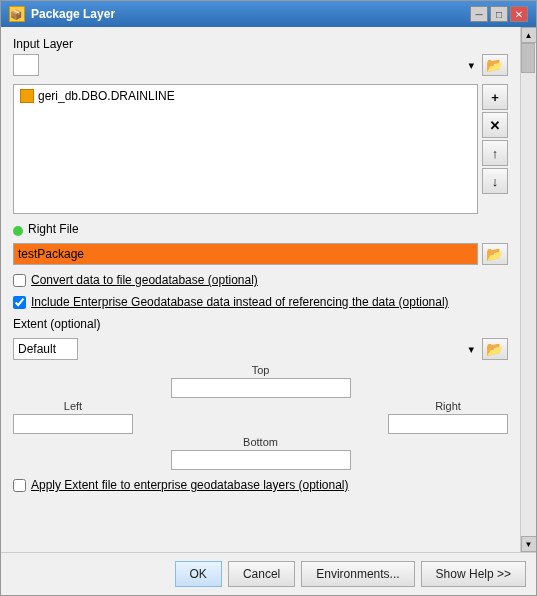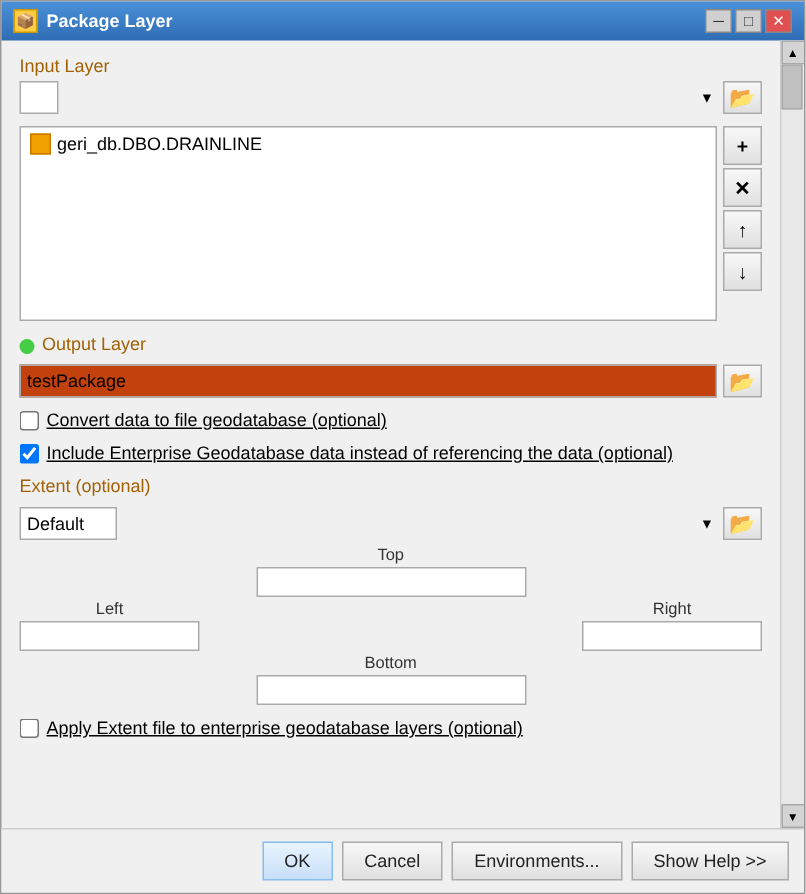--- a/index.html
+++ b/index.html
@@ -119,7 +119,7 @@
 
     .section-label {
       font-size: 12px;
-      color: #a16207;
+      color: #000000;
       margin-bottom: 3px;
     }
     .input-row {

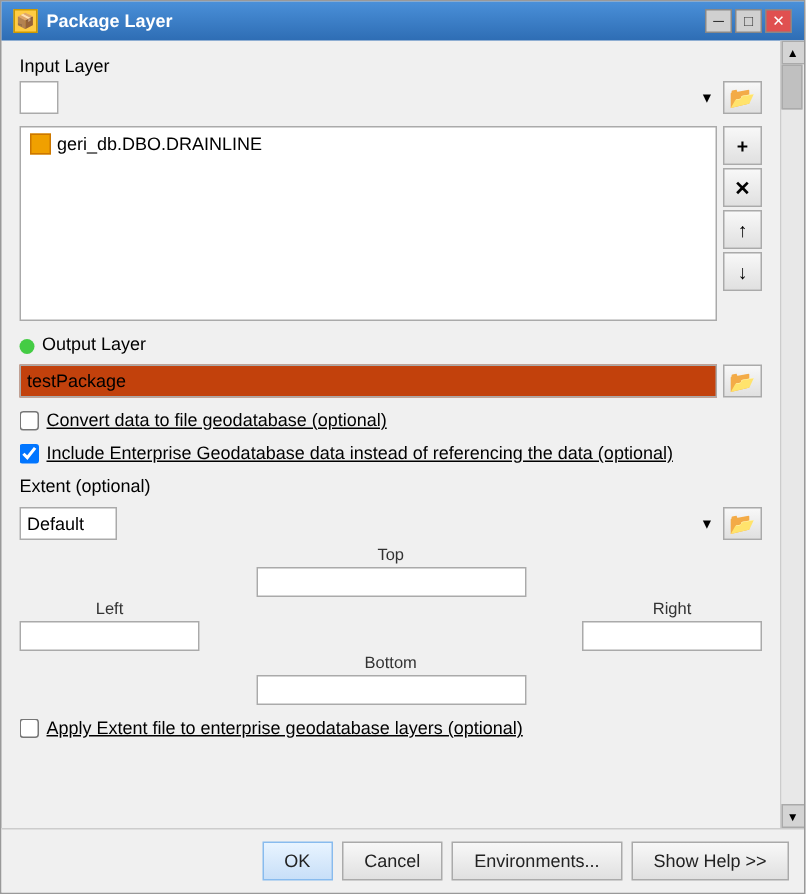--- a/index.html
+++ b/index.html
@@ -358,7 +358,7 @@
       <div class="output-section">
         <div class="output-label-row">
           <div class="green-dot"></div>
-          <span class="section-label">Output Layer</span>
+          <span class="section-label">Right File</span>
         </div>
         <div class="input-row">
           <input class="text-input" type="text" value="testPackage" style="">

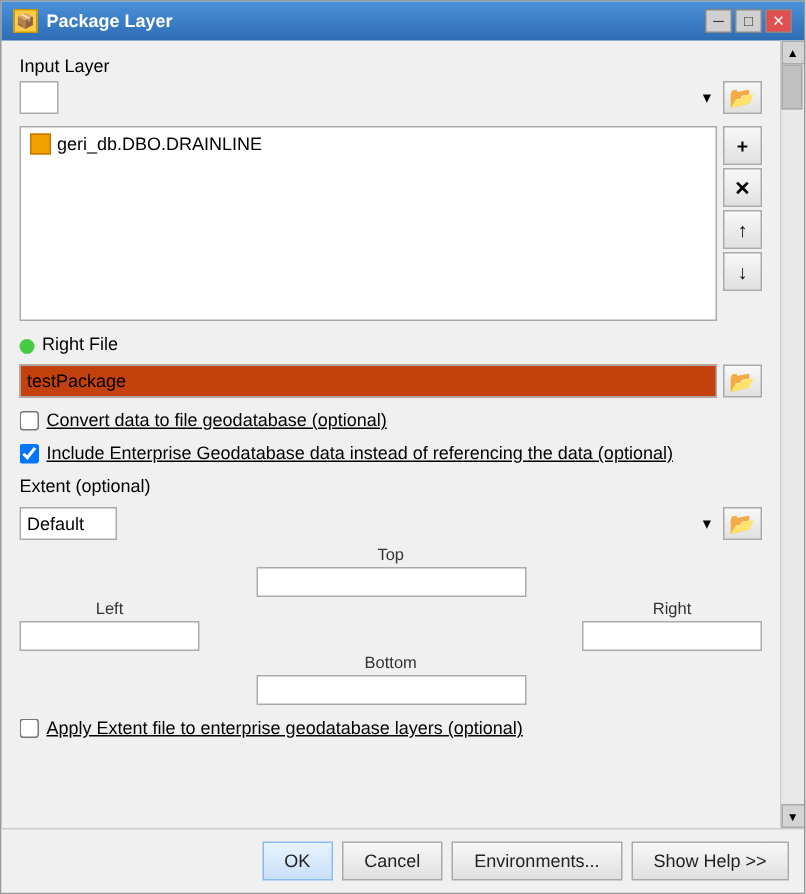--- a/index.html
+++ b/index.html
@@ -131,7 +131,7 @@
       flex: 1;
       height: 22px;
       border: 1px solid #aaa;
-      background: #c2410c;
+      background: #f97316;
       padding: 2px 4px;
       font-size: 12px;
     }

